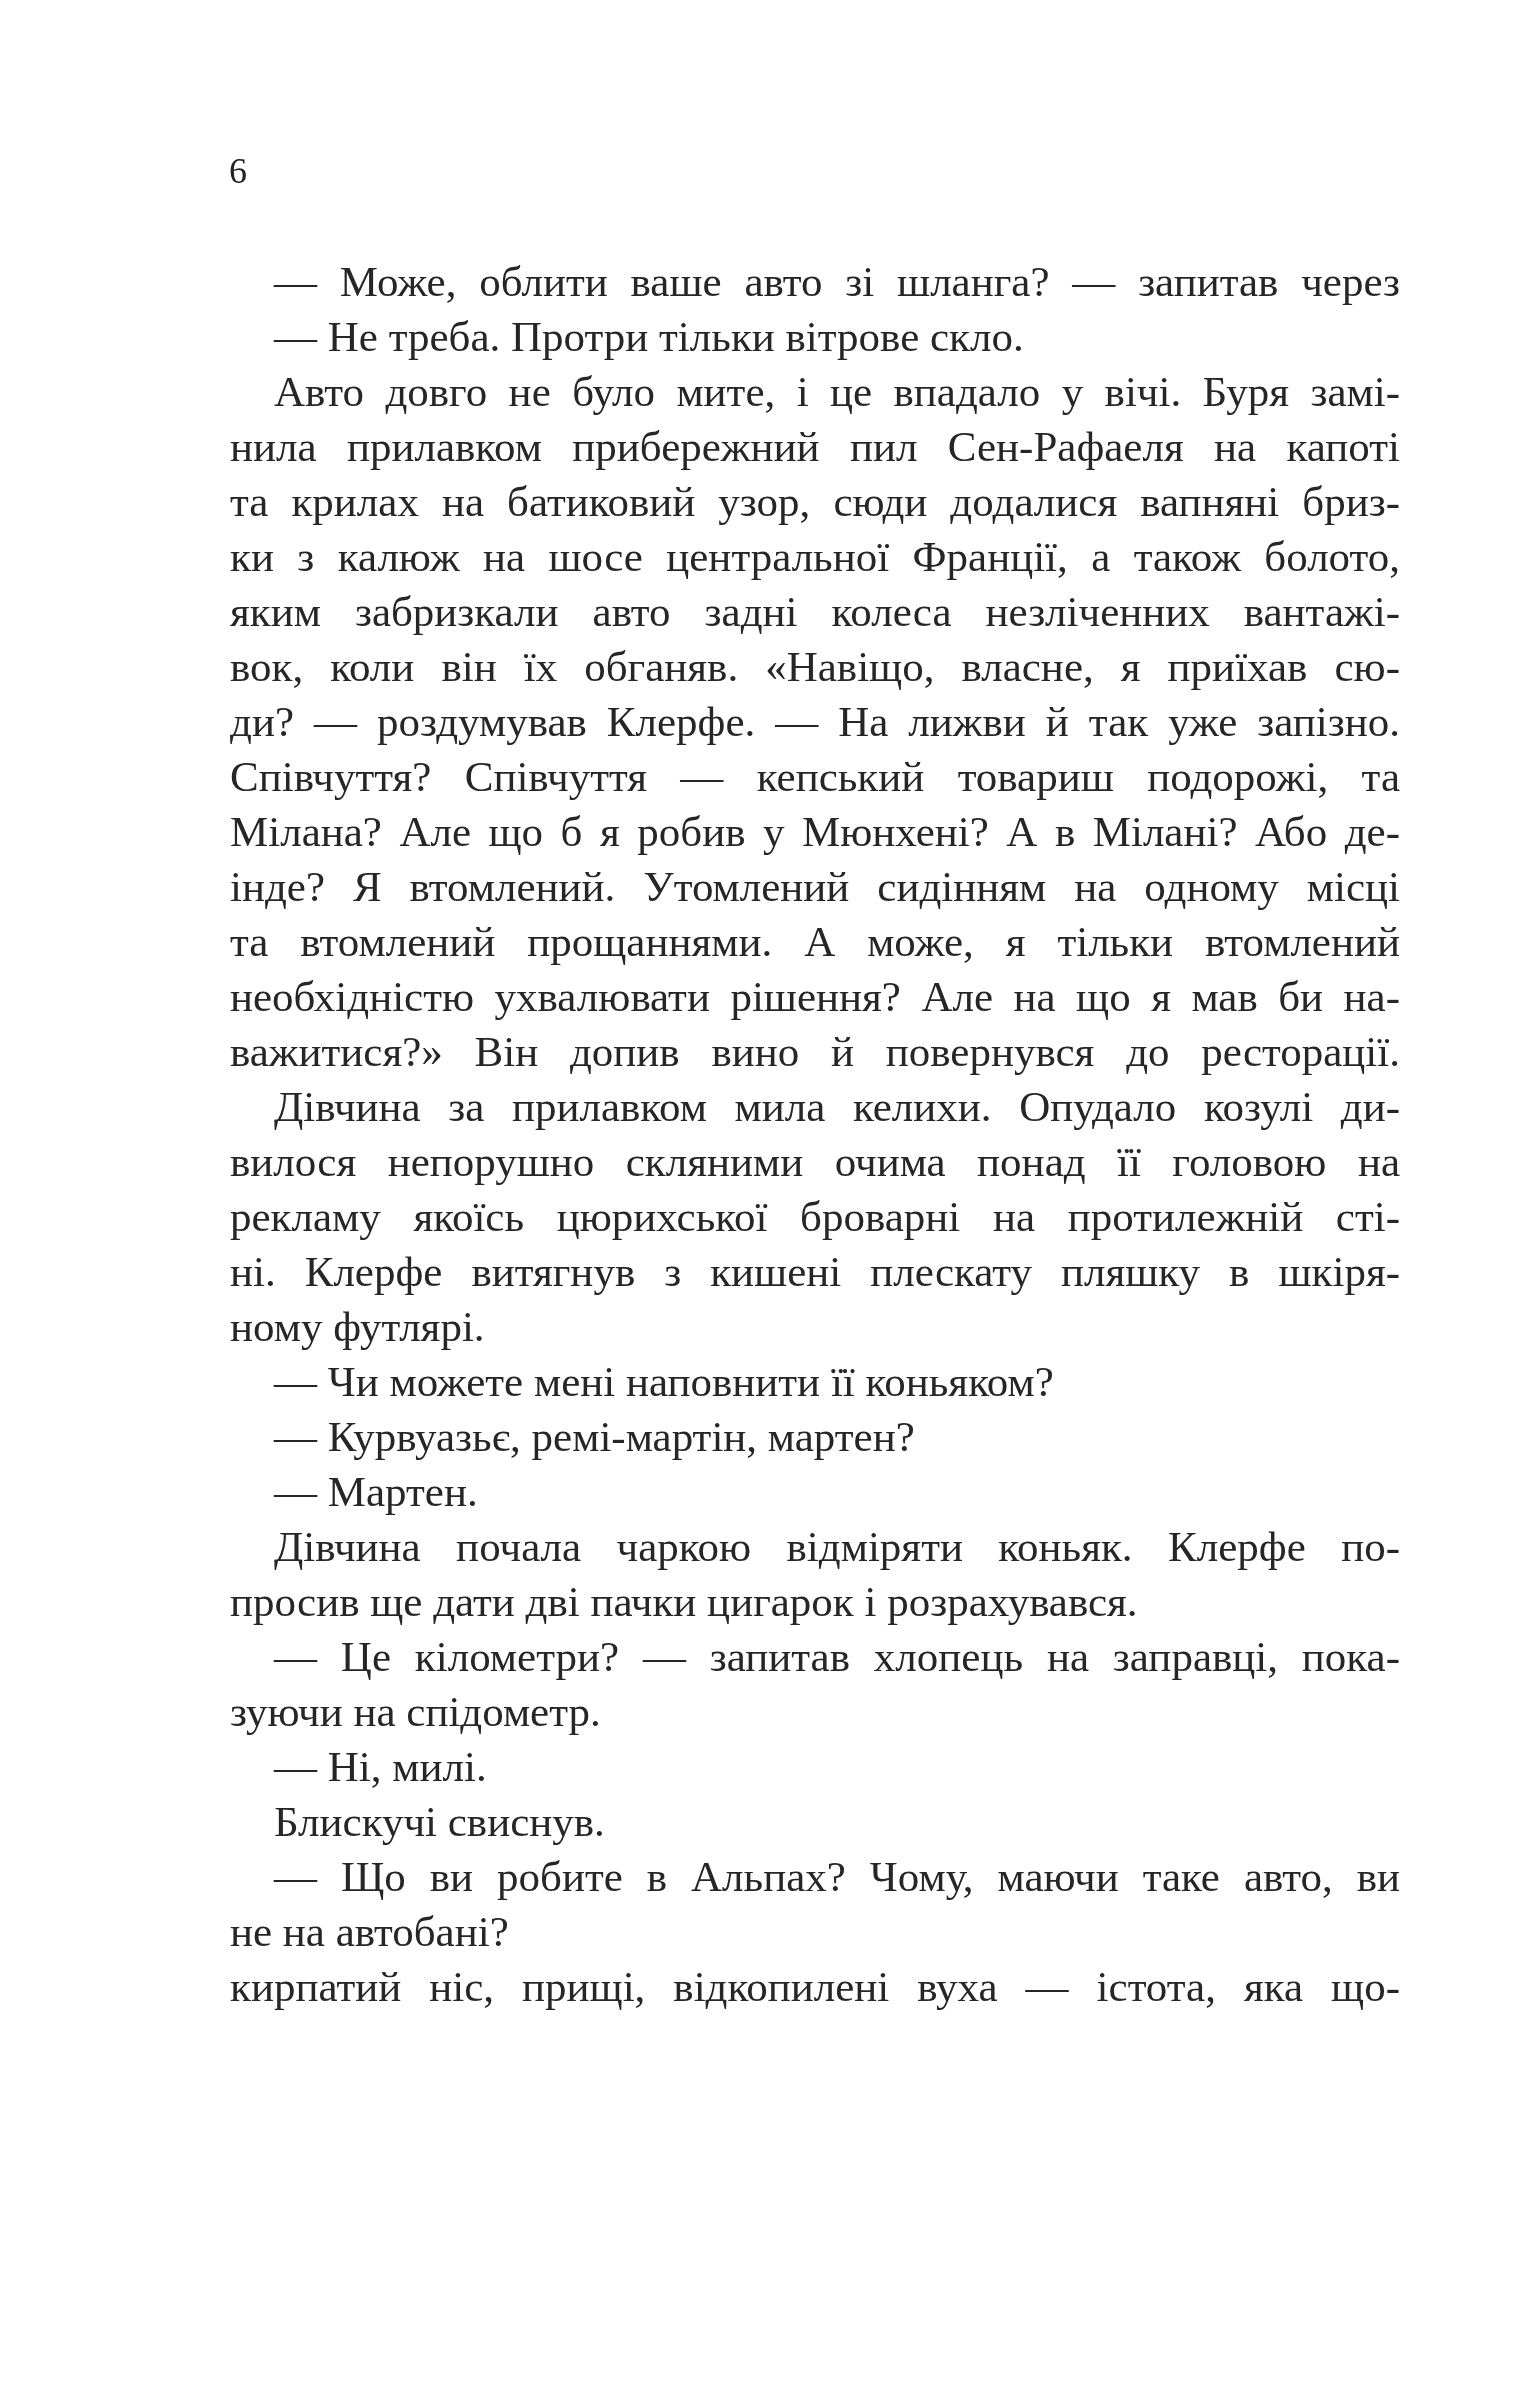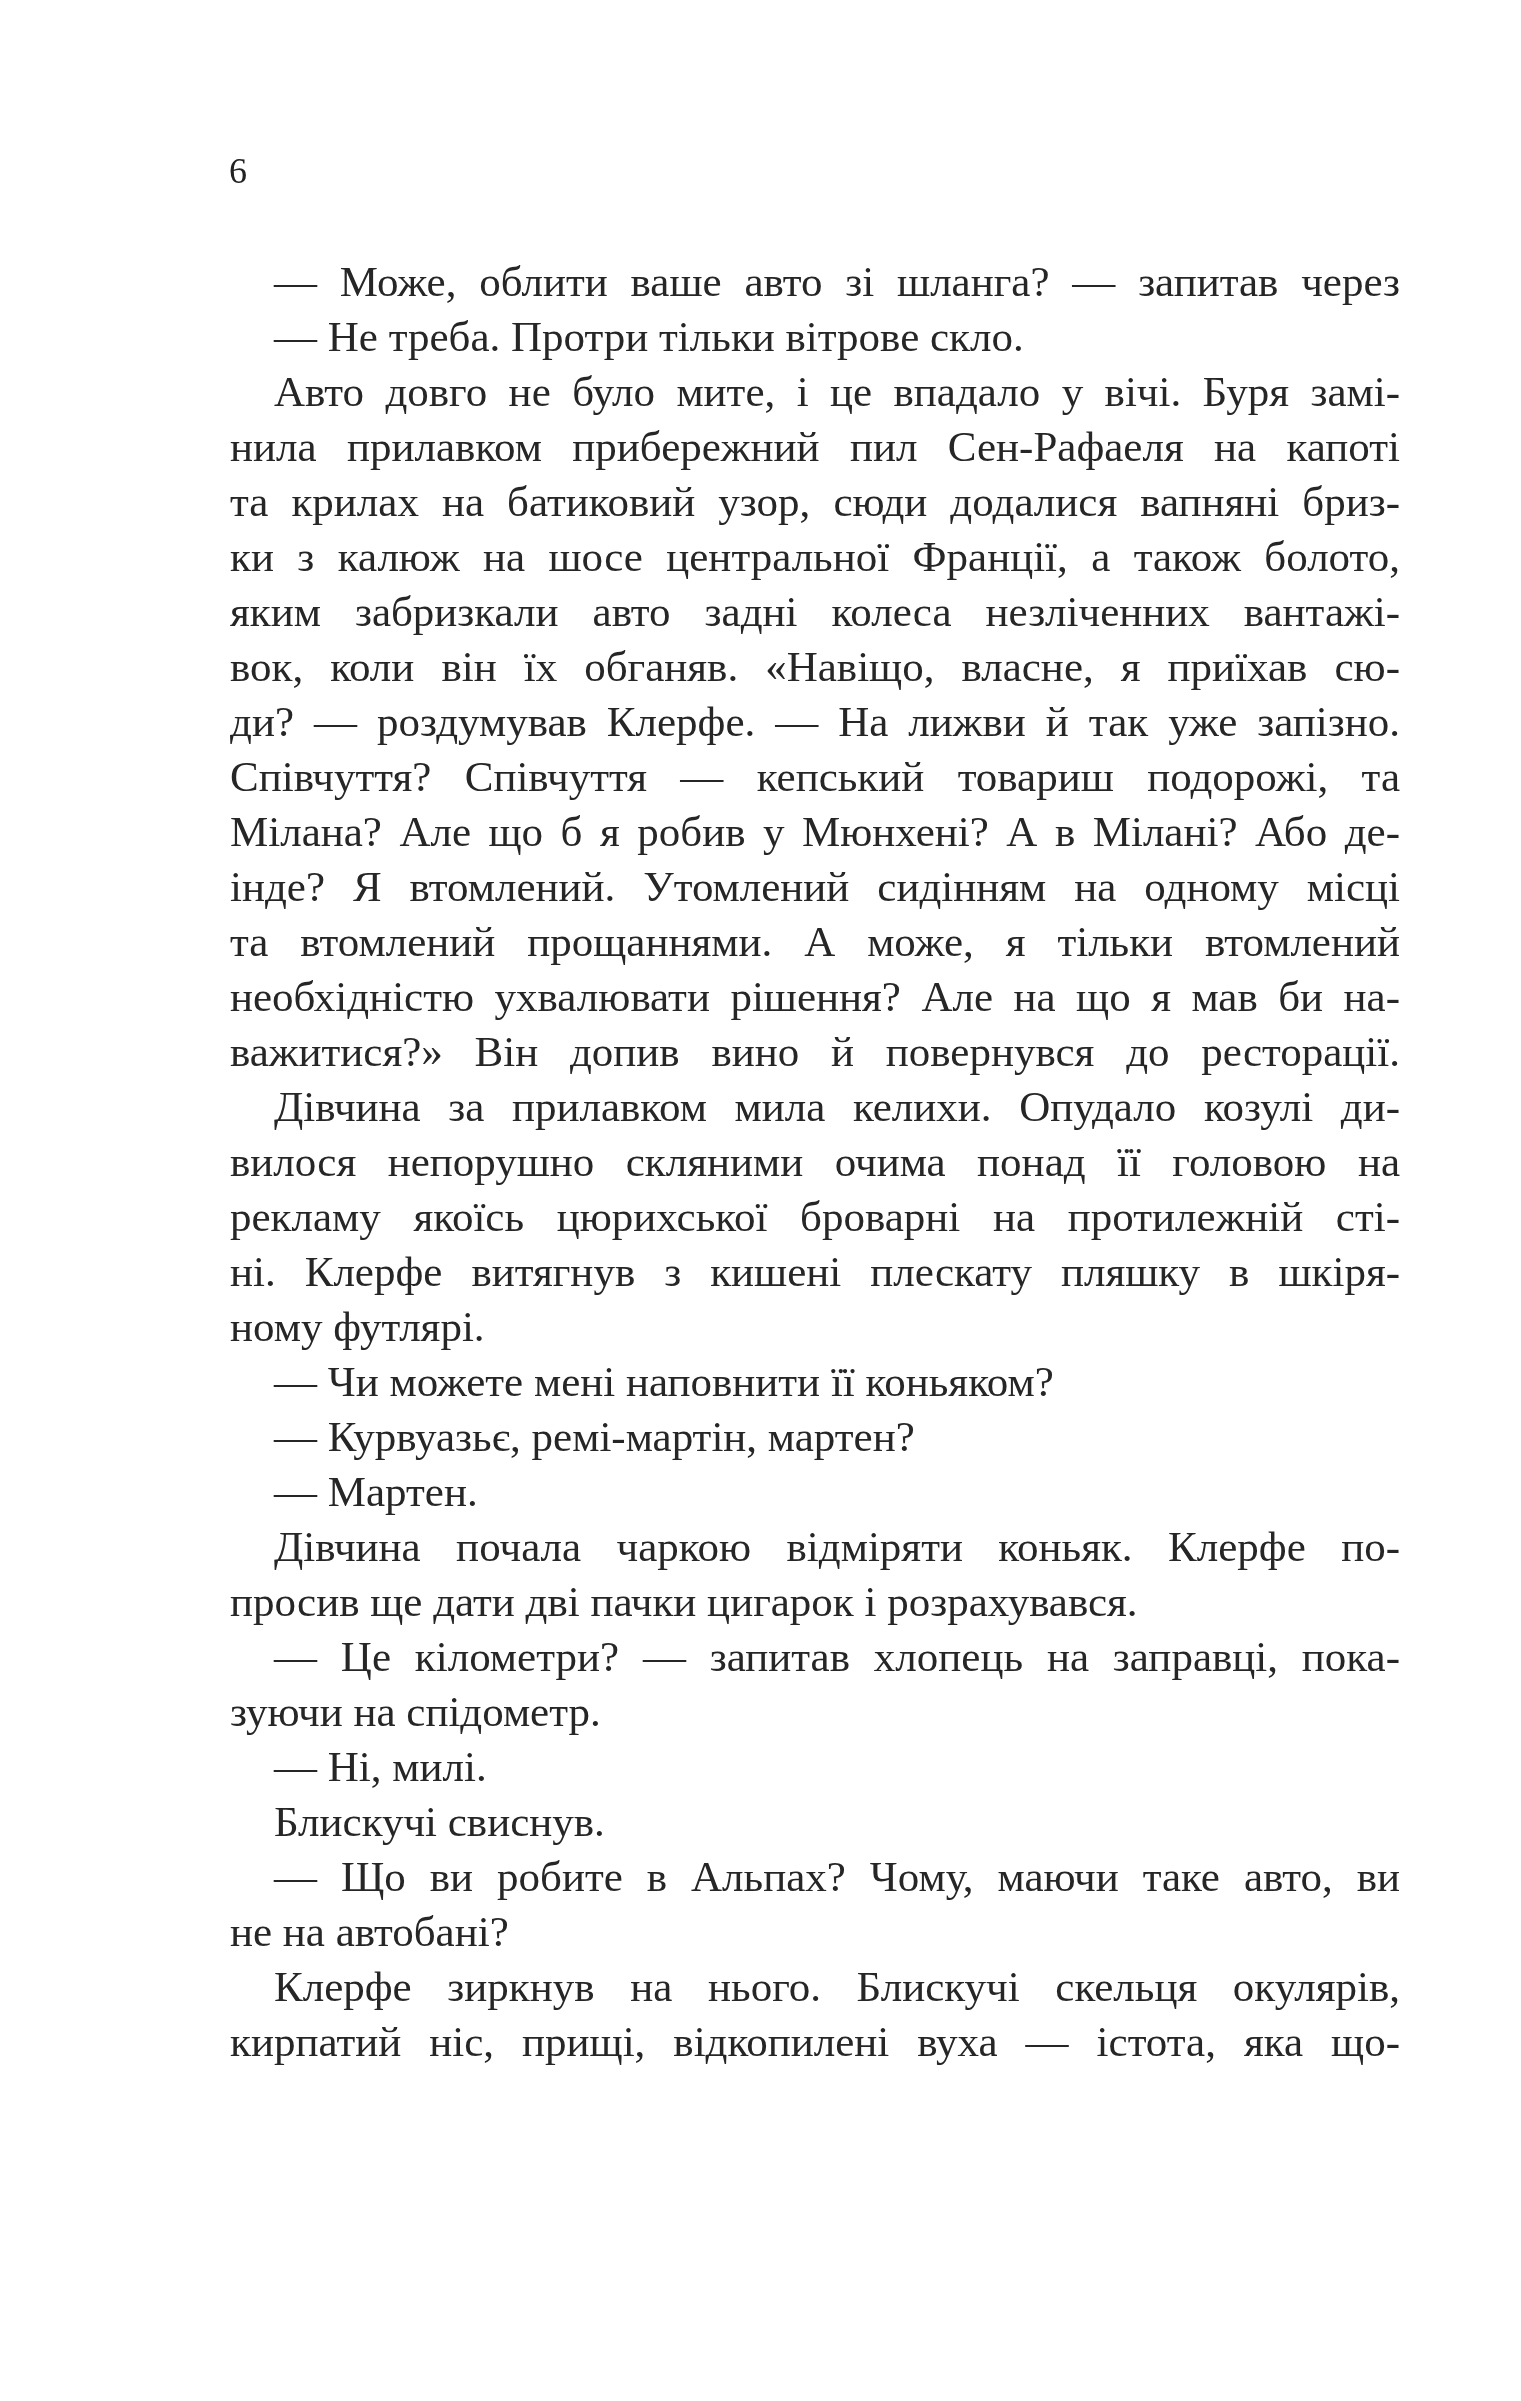--- a/index.html
+++ b/index.html
@@ -59,7 +59,6 @@
       <span class="line indent last">Блискучі свиснув.</span>
       <span class="line indent">— Що ви робите в Альпах? Чому, маючи таке авто, ви</span>
       <span class="line last">не на автобані?</span>
-      <span class="line indent">Клерфе зиркнув на нього. Блискучі скельця окулярів,</span>
       <span class="line">кирпатий ніс, прищі, відкопилені вуха — істота, яка що-</span>
     </div>
 </div>

